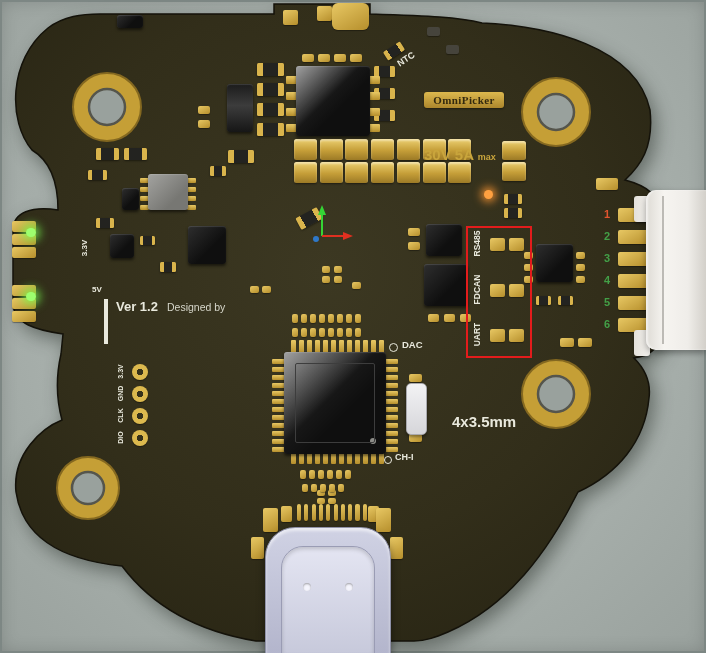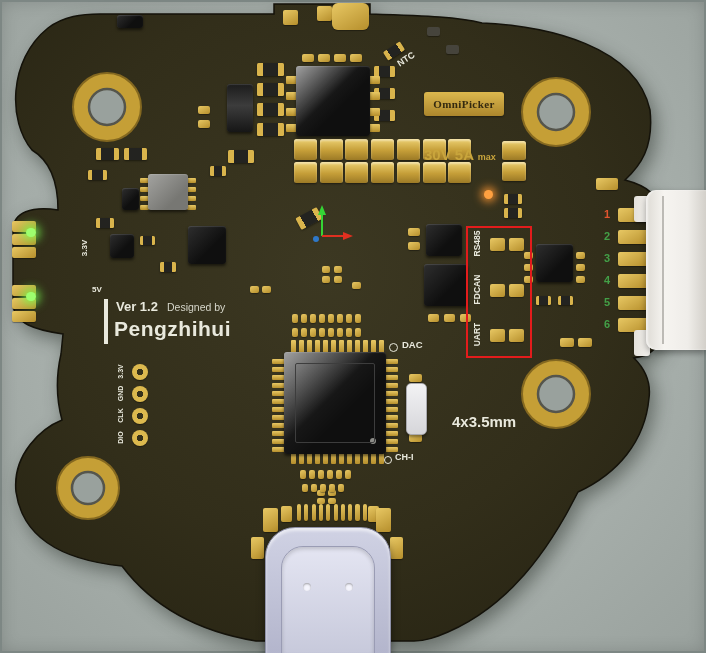--- a/index.html
+++ b/index.html
@@ -355,7 +355,7 @@
 
   <div class="silk" style="left:397px;top:55px;font-size:9px;transform:rotate(-33deg);">NTC</div>
 
-  <div class="badge" style="left:424px;top:92px;width:80px;height:24px;">OmniPicker</div>
+  <div class="badge" style="left:424px;top:92px;width:80px;height:16px;">OmniPicker</div>
   <div class="silk gold-text" style="left:424px;top:110px;font-size:15px;">
     <span>30V 5A</span>
     <span style="font-size:9px;">max</span>

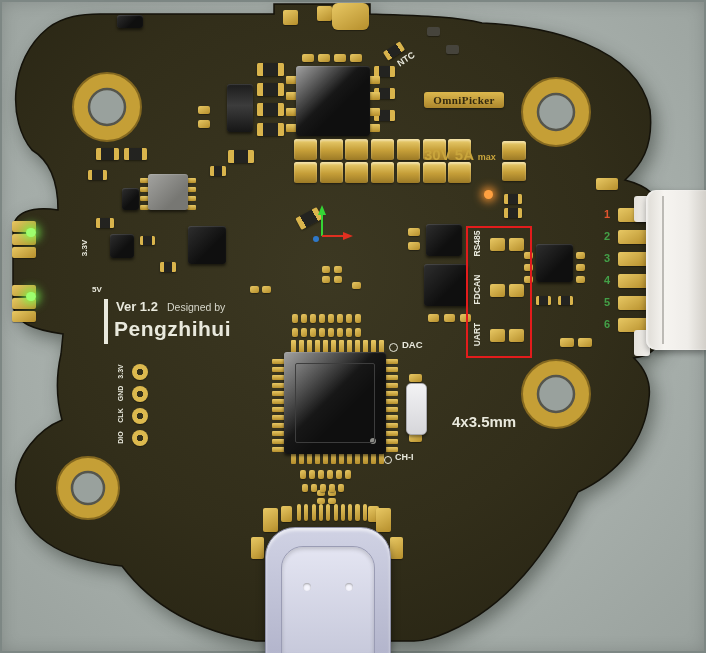--- a/index.html
+++ b/index.html
@@ -367,7 +367,6 @@
   <div class="white-bar" style="left:104px;top:299px;width:4px;height:45px;"></div>
   <div class="silk" style="left:116px;top:300px;font-size:13px;">Ver 1.2</div>
   <div class="silk" style="left:167px;top:302px;font-size:10.5px;font-weight:normal;color:#d6d6ca;">Designed by</div>
-  <div class="silk" style="left:114px;top:318px;font-size:21px;letter-spacing:.5px;">Pengzhihui</div>
 
   <div class="silk rot90" style="left:456px;top:238px;width:44px;height:11px;font-size:8.5px;">RS485</div>
   <div class="silk rot90" style="left:456px;top:284px;width:44px;height:11px;font-size:8.5px;">FDCAN</div>

